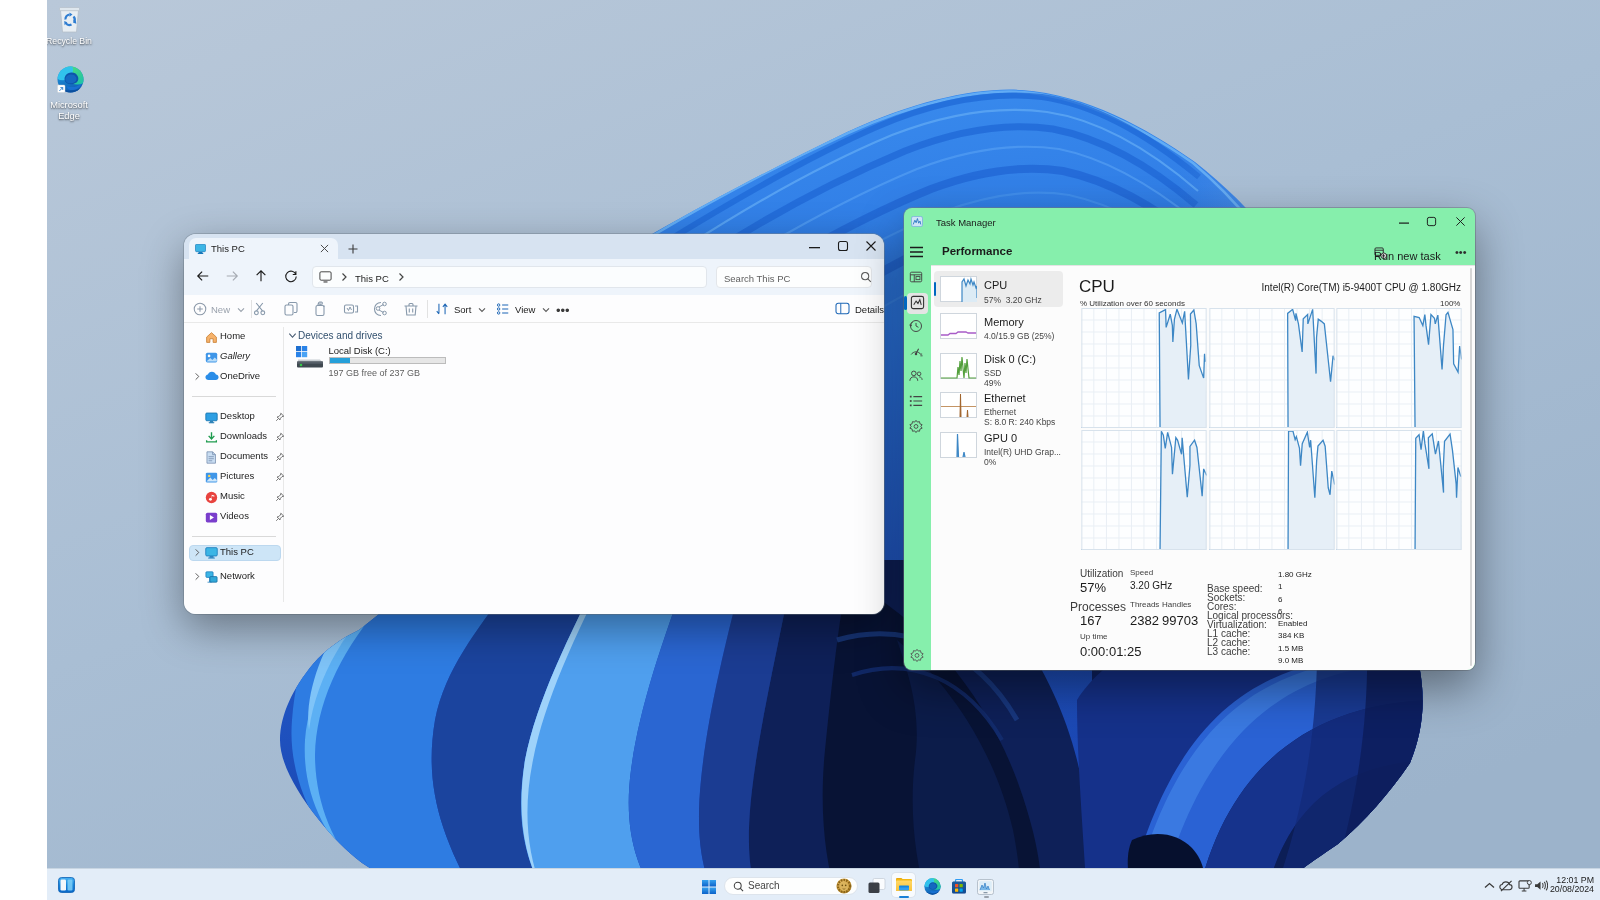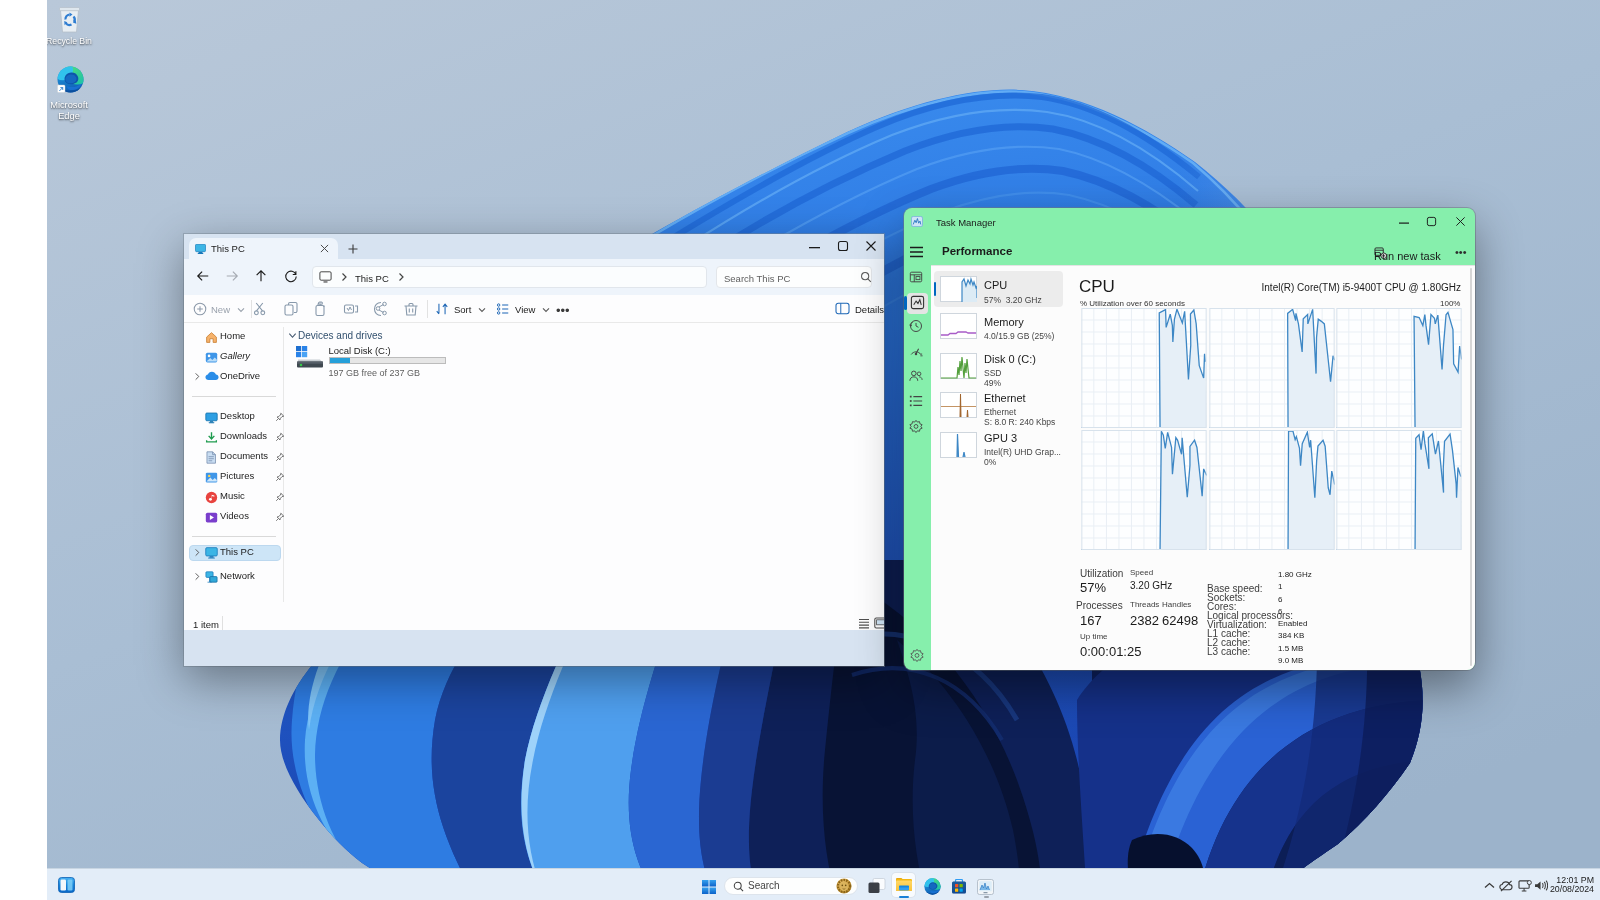--- a/index.html
+++ b/index.html
@@ -149,7 +149,7 @@
   <div class="abs" style="left:0px;top:100px;width:44px;font-size:9.3px;line-height:10.5px;text-shadow:0 1px 2px rgba(0,0,0,0.75)">Microsoft<br>Edge</div>
 </div>
 
-<div class="abs" id="explorer" style="left:137px;top:234px;width:700px;height:432px;border-radius:0;background:#d7e3f1;box-shadow:0 14px 42px rgba(0,0,0,0.38), 0 0 0 1px rgba(130,145,160,0.5);overflow:hidden;font-size:9.5px;color:#1b1b1b">
+<div class="abs" id="explorer" style="left:137px;top:234px;width:700px;height:380px;border-radius:12px;background:#d7e3f1;box-shadow:0 14px 42px rgba(0,0,0,0.38), 0 0 0 1px rgba(130,145,160,0.5);overflow:hidden;font-size:9.5px;color:#1b1b1b">
 
   <div class="abs" style="left:0;top:0;width:700px;height:25px;background:#d7e3f1"></div>
   <div class="abs" style="left:5px;top:4px;width:149px;height:21px;background:#eef4fb;border-radius:7px 7px 0 0"></div>

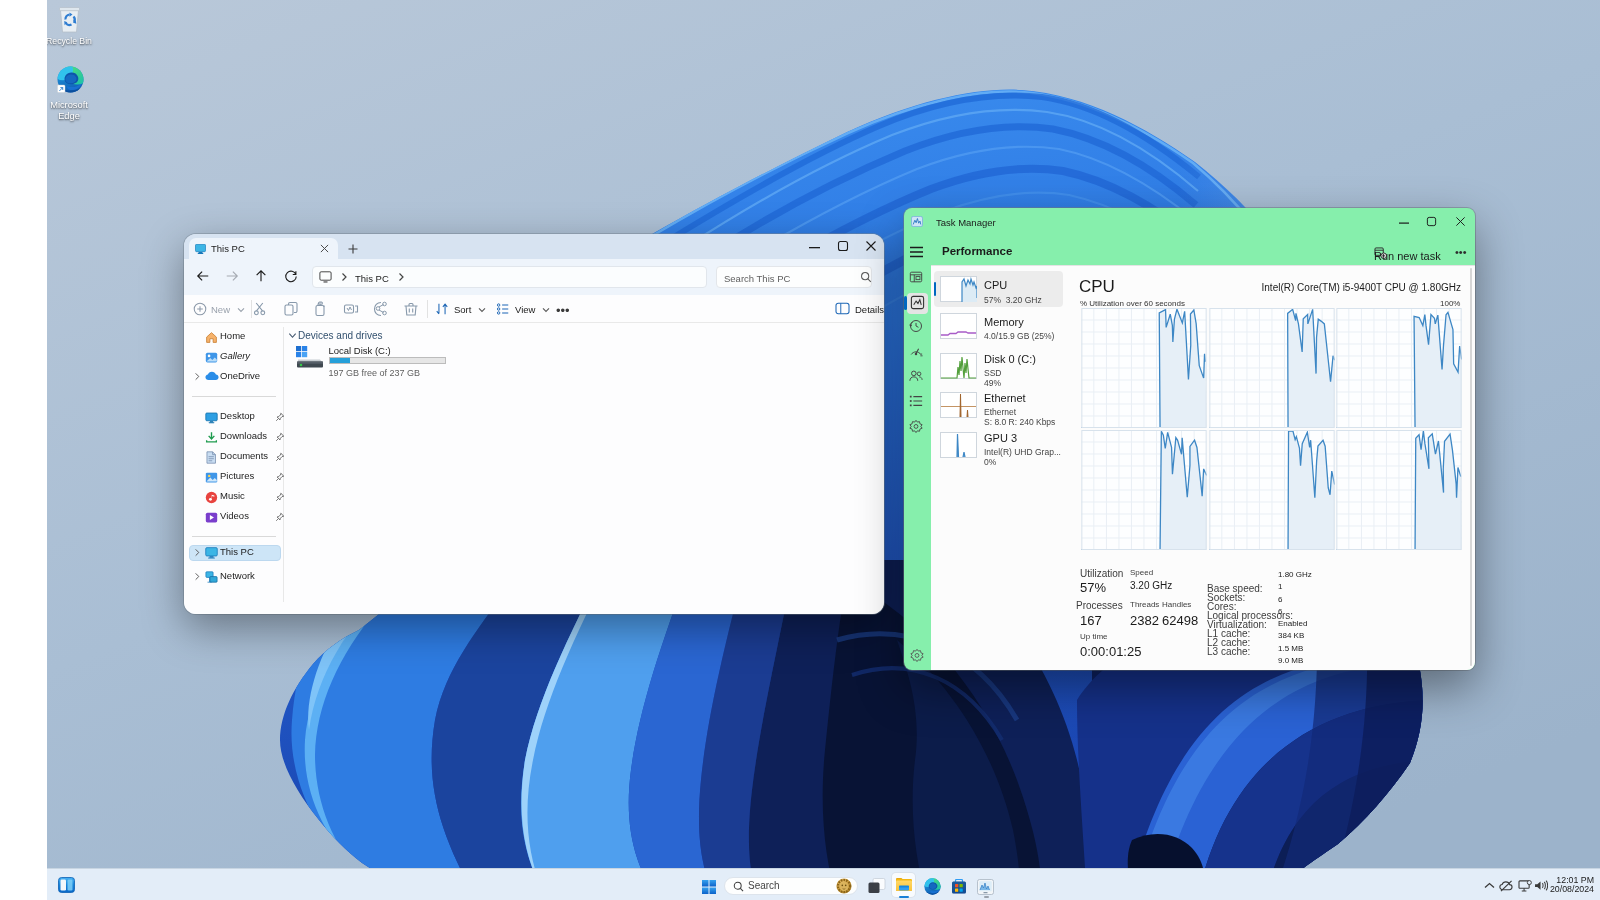--- a/index.html
+++ b/index.html
@@ -517,7 +517,7 @@
     <rect x="0.5" y="0.5" width="36" height="25" fill="#fff" stroke="#cfd6dd" stroke-width="1"></rect>
     <path d="M17,25 L17.5,2 L18.5,25 M23,25 L24,20 L25,25" stroke="#3d87c5" stroke-width="1.2" fill="#6aa5d8"></path>
   </svg>
-  <div class="abs" style="left:80px;top:224px;font-size:11px">GPU 3</div>
+  <div class="abs" style="left:80px;top:224px;font-size:11px">GPU 0</div>
   <div class="abs" style="left:80px;top:239px;font-size:8.5px;color:#444">Intel(R) UHD Grap...</div>
   <div class="abs" style="left:80px;top:249px;font-size:8.5px;color:#444">0%</div>
 

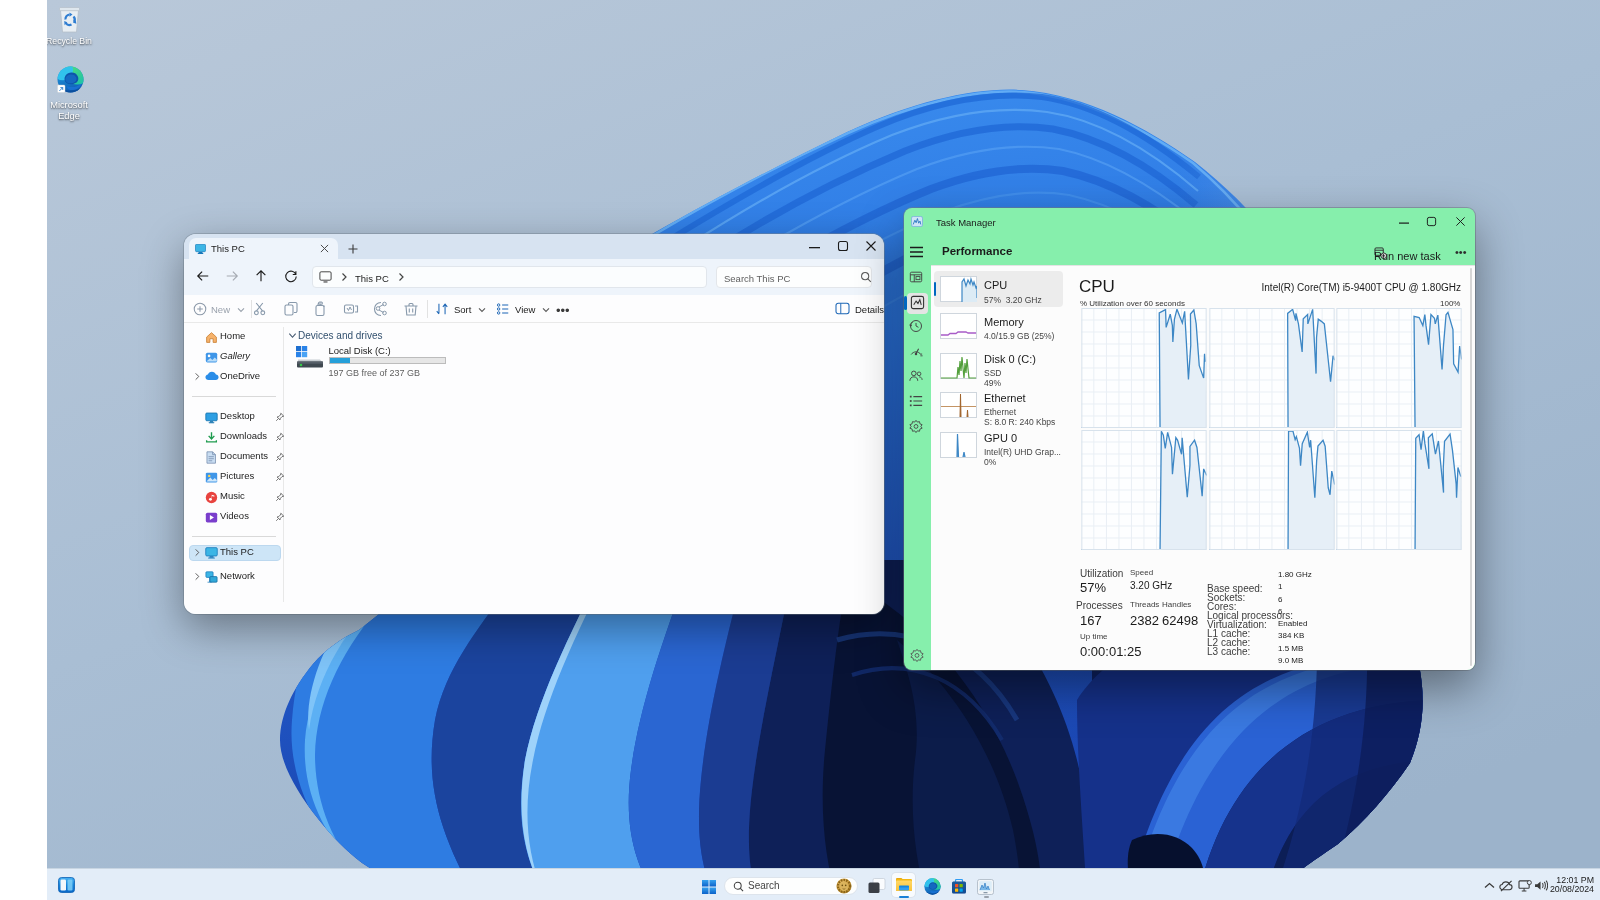--- a/index.html
+++ b/index.html
@@ -686,7 +686,7 @@
   <div class="abs" style="left:176px;top:372px;font-size:13px">57%</div>
   <div class="abs" style="left:226px;top:360px;font-size:8px;color:#3c3c3c">Speed</div>
   <div class="abs" style="left:226px;top:372px;font-size:10px">3.20 GHz</div>
-  <div class="abs" style="left:172px;top:392px;font-size:10px;color:#3c3c3c">Processes</div>
+  <div class="abs" style="left:166px;top:392px;font-size:12px;color:#3c3c3c">Processes</div>
   <div class="abs" style="left:176px;top:405px;font-size:13px">167</div>
   <div class="abs" style="left:226px;top:392px;font-size:8px;color:#3c3c3c">Threads</div>
   <div class="abs" style="left:226px;top:405px;font-size:13px">2382</div>

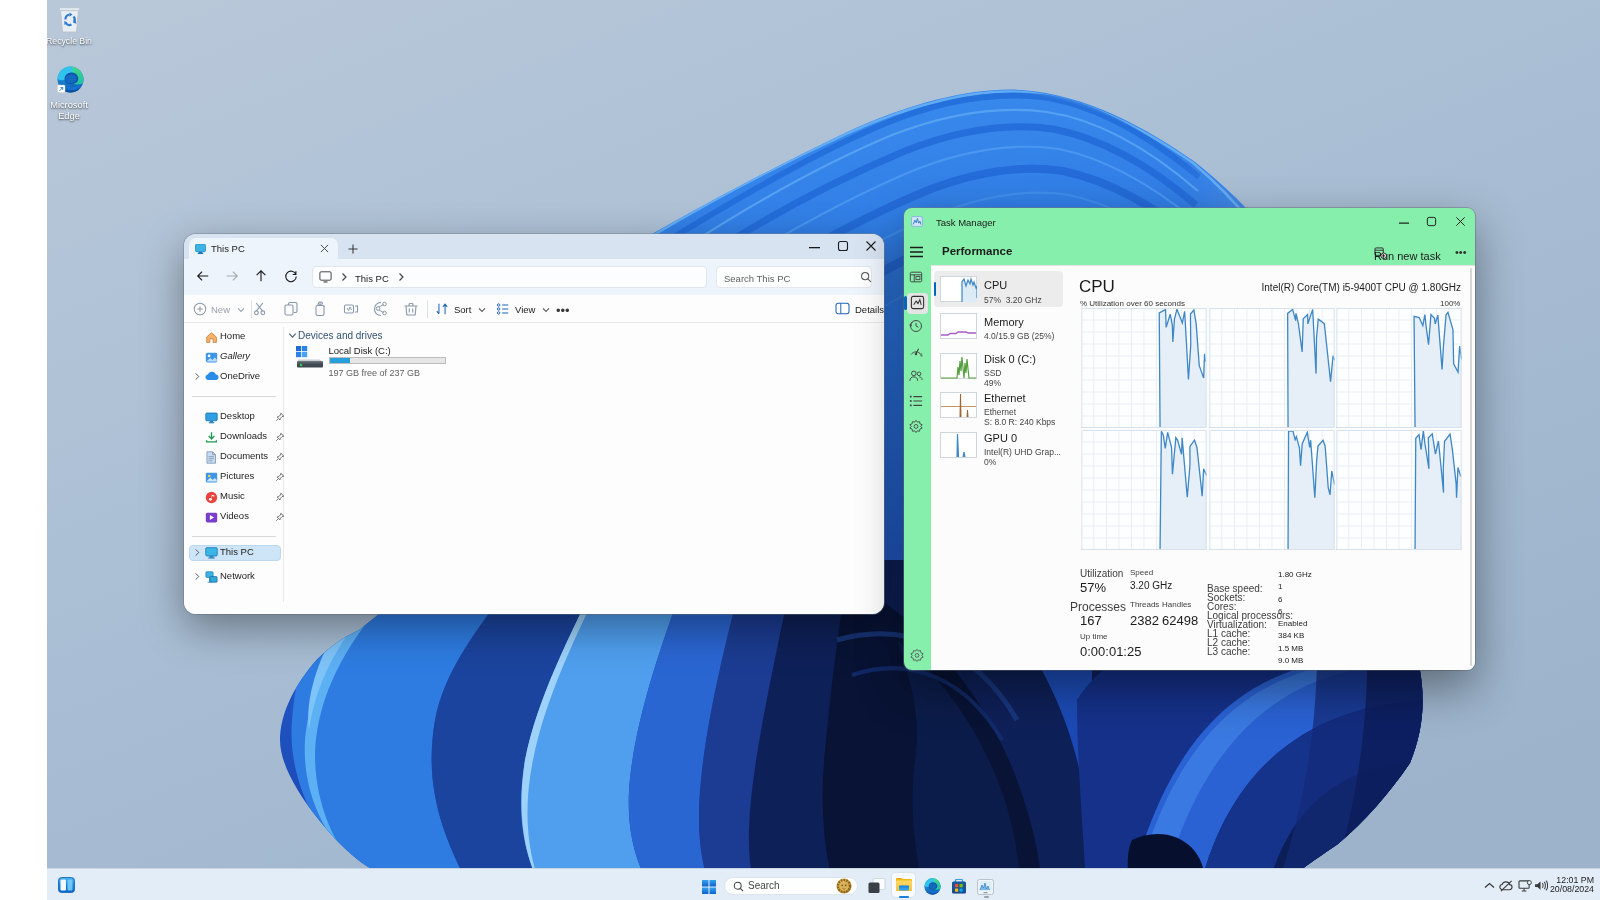--- a/index.html
+++ b/index.html
@@ -691,7 +691,7 @@
   <div class="abs" style="left:226px;top:392px;font-size:8px;color:#3c3c3c">Threads</div>
   <div class="abs" style="left:226px;top:405px;font-size:13px">2382</div>
   <div class="abs" style="left:258px;top:392px;font-size:8px;color:#3c3c3c">Handles</div>
-  <div class="abs" style="left:258px;top:405px;font-size:13px">62498</div>
+  <div class="abs" style="left:258px;top:405px;font-size:13px">99703</div>
   <div class="abs" style="left:176px;top:424px;font-size:8px;color:#3c3c3c">Up time</div>
   <div class="abs" style="left:176px;top:436px;font-size:13px">0:00:01:25</div>
   <div class="abs" style="left:303px;top:376px;font-size:10px;color:#3c3c3c;line-height:9px">Base speed:<br>Sockets:<br>Cores:<br>Logical processors:<br>Virtualization:<br>L1 cache:<br>L2 cache:<br>L3 cache:</div>

